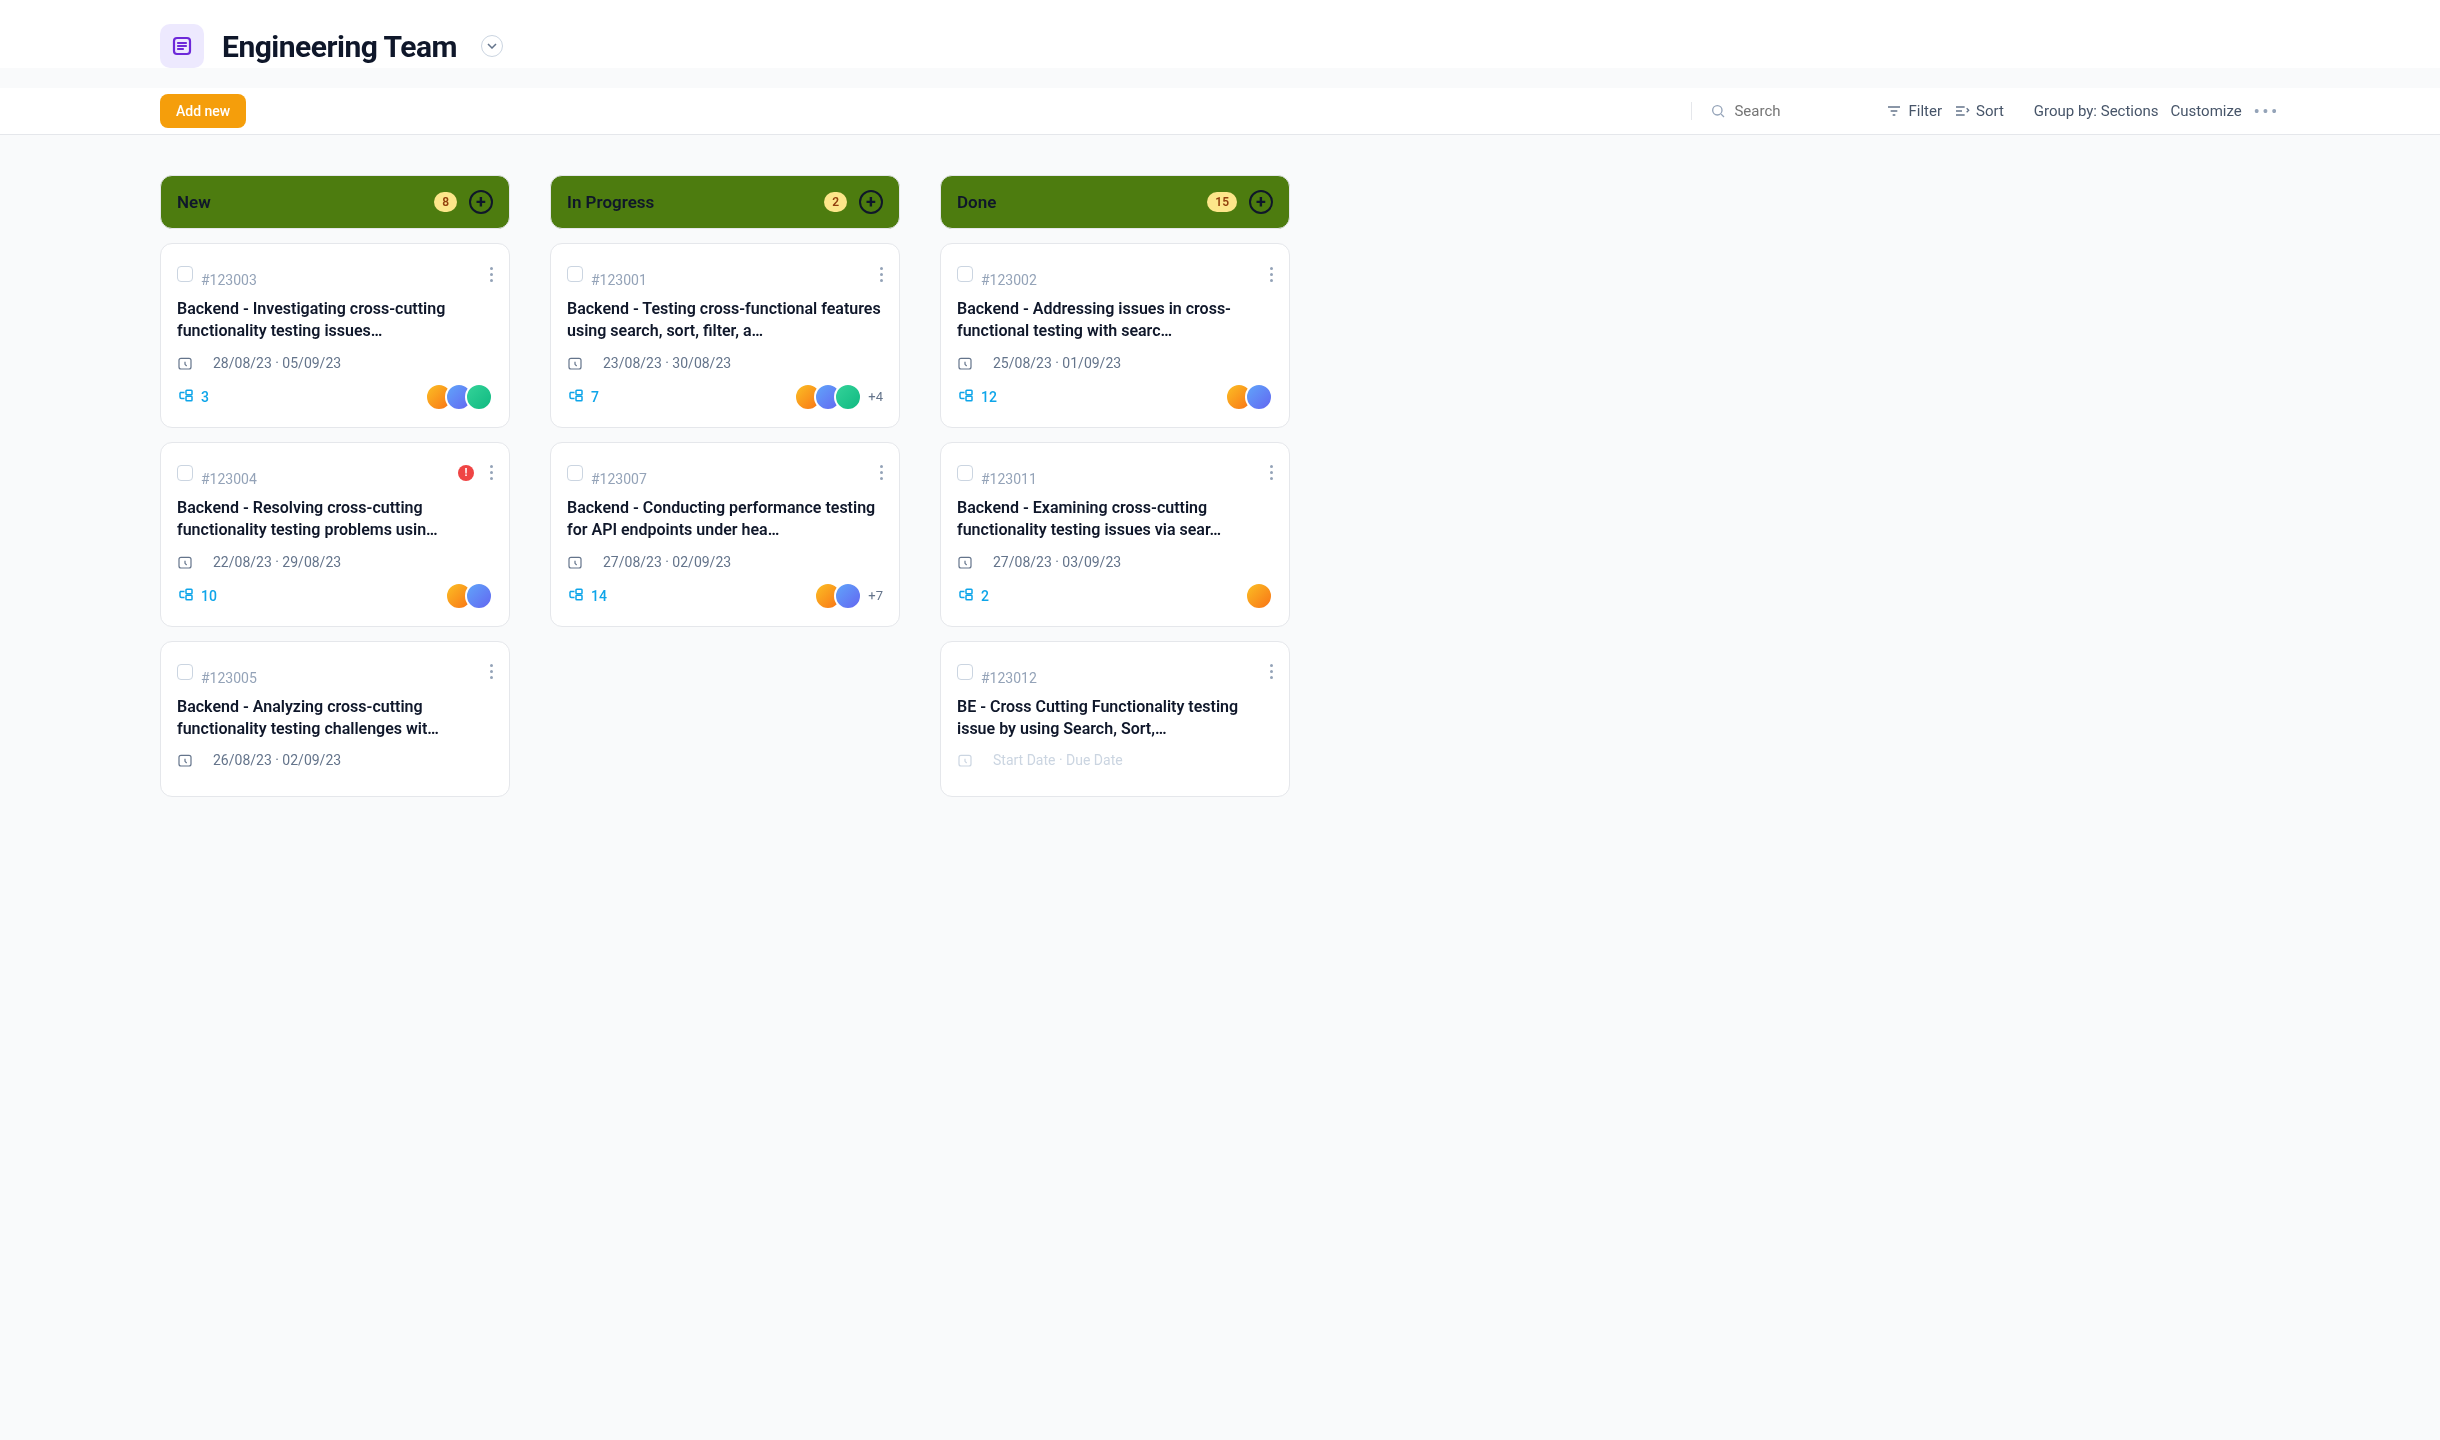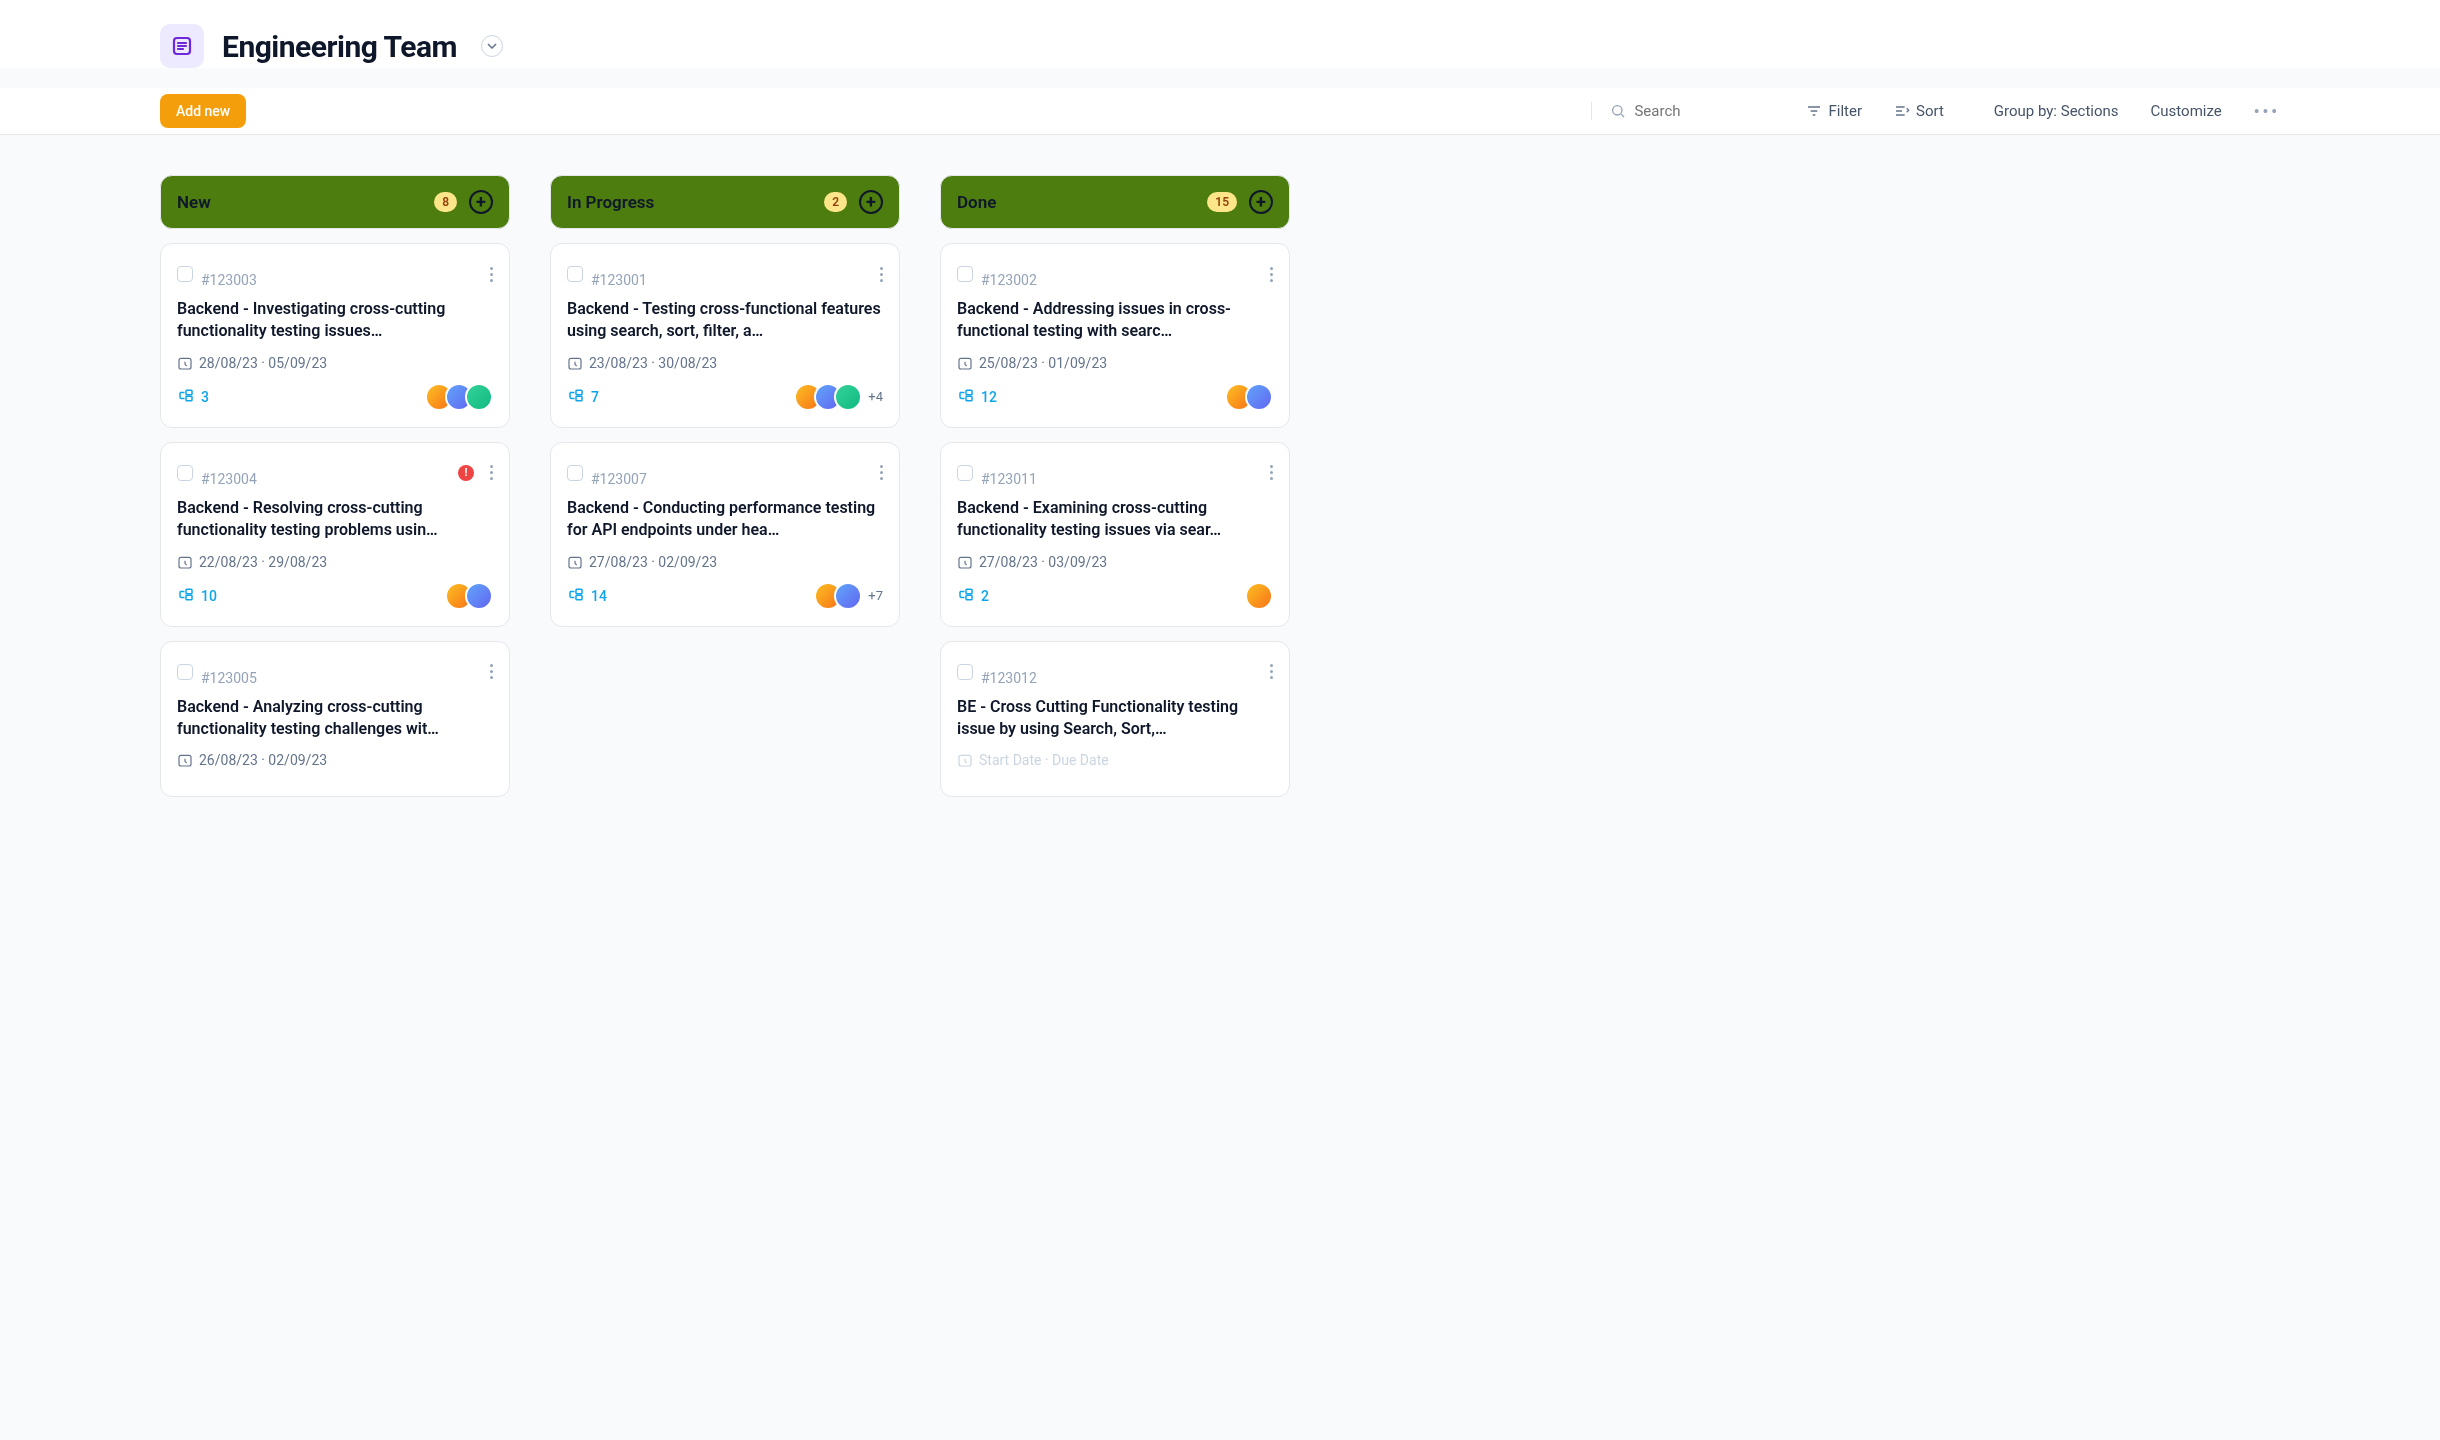--- a/index.html
+++ b/index.html
@@ -12,7 +12,7 @@
 .tabs { display:flex; gap:26px; border-bottom:1px solid #e5e7eb; }
 .tab { padding:0 0 14px 0; font-size:15px; color:#334155; cursor:pointer; }
 .tab.active { font-weight:600; color:#0f172a; border-bottom:3px solid #f59e0b; margin-bottom:-1.5px; }
-.toolbar { display:flex; align-items:center; padding:6px 160px; background:#fff; border-bottom:1px solid #e5e7eb; gap:32px; }
+.toolbar { display:flex; align-items:center; padding:6px 160px; background:#fff; border-bottom:1px solid #e5e7eb; gap:12px; }
 .add-btn { background:#f59e0b; color:#fff; border:none; padding:9px 16px; border-radius:8px; font-size:14px; font-weight:500; cursor:pointer; }
 .search-wrap { display:flex; align-items:center; gap:8px; margin-left:auto; border-left:1px solid #e5e7eb; padding-left:18px; }
 .search-wrap input { border:none; outline:none; font-size:15px; color:#334155; width:140px; }

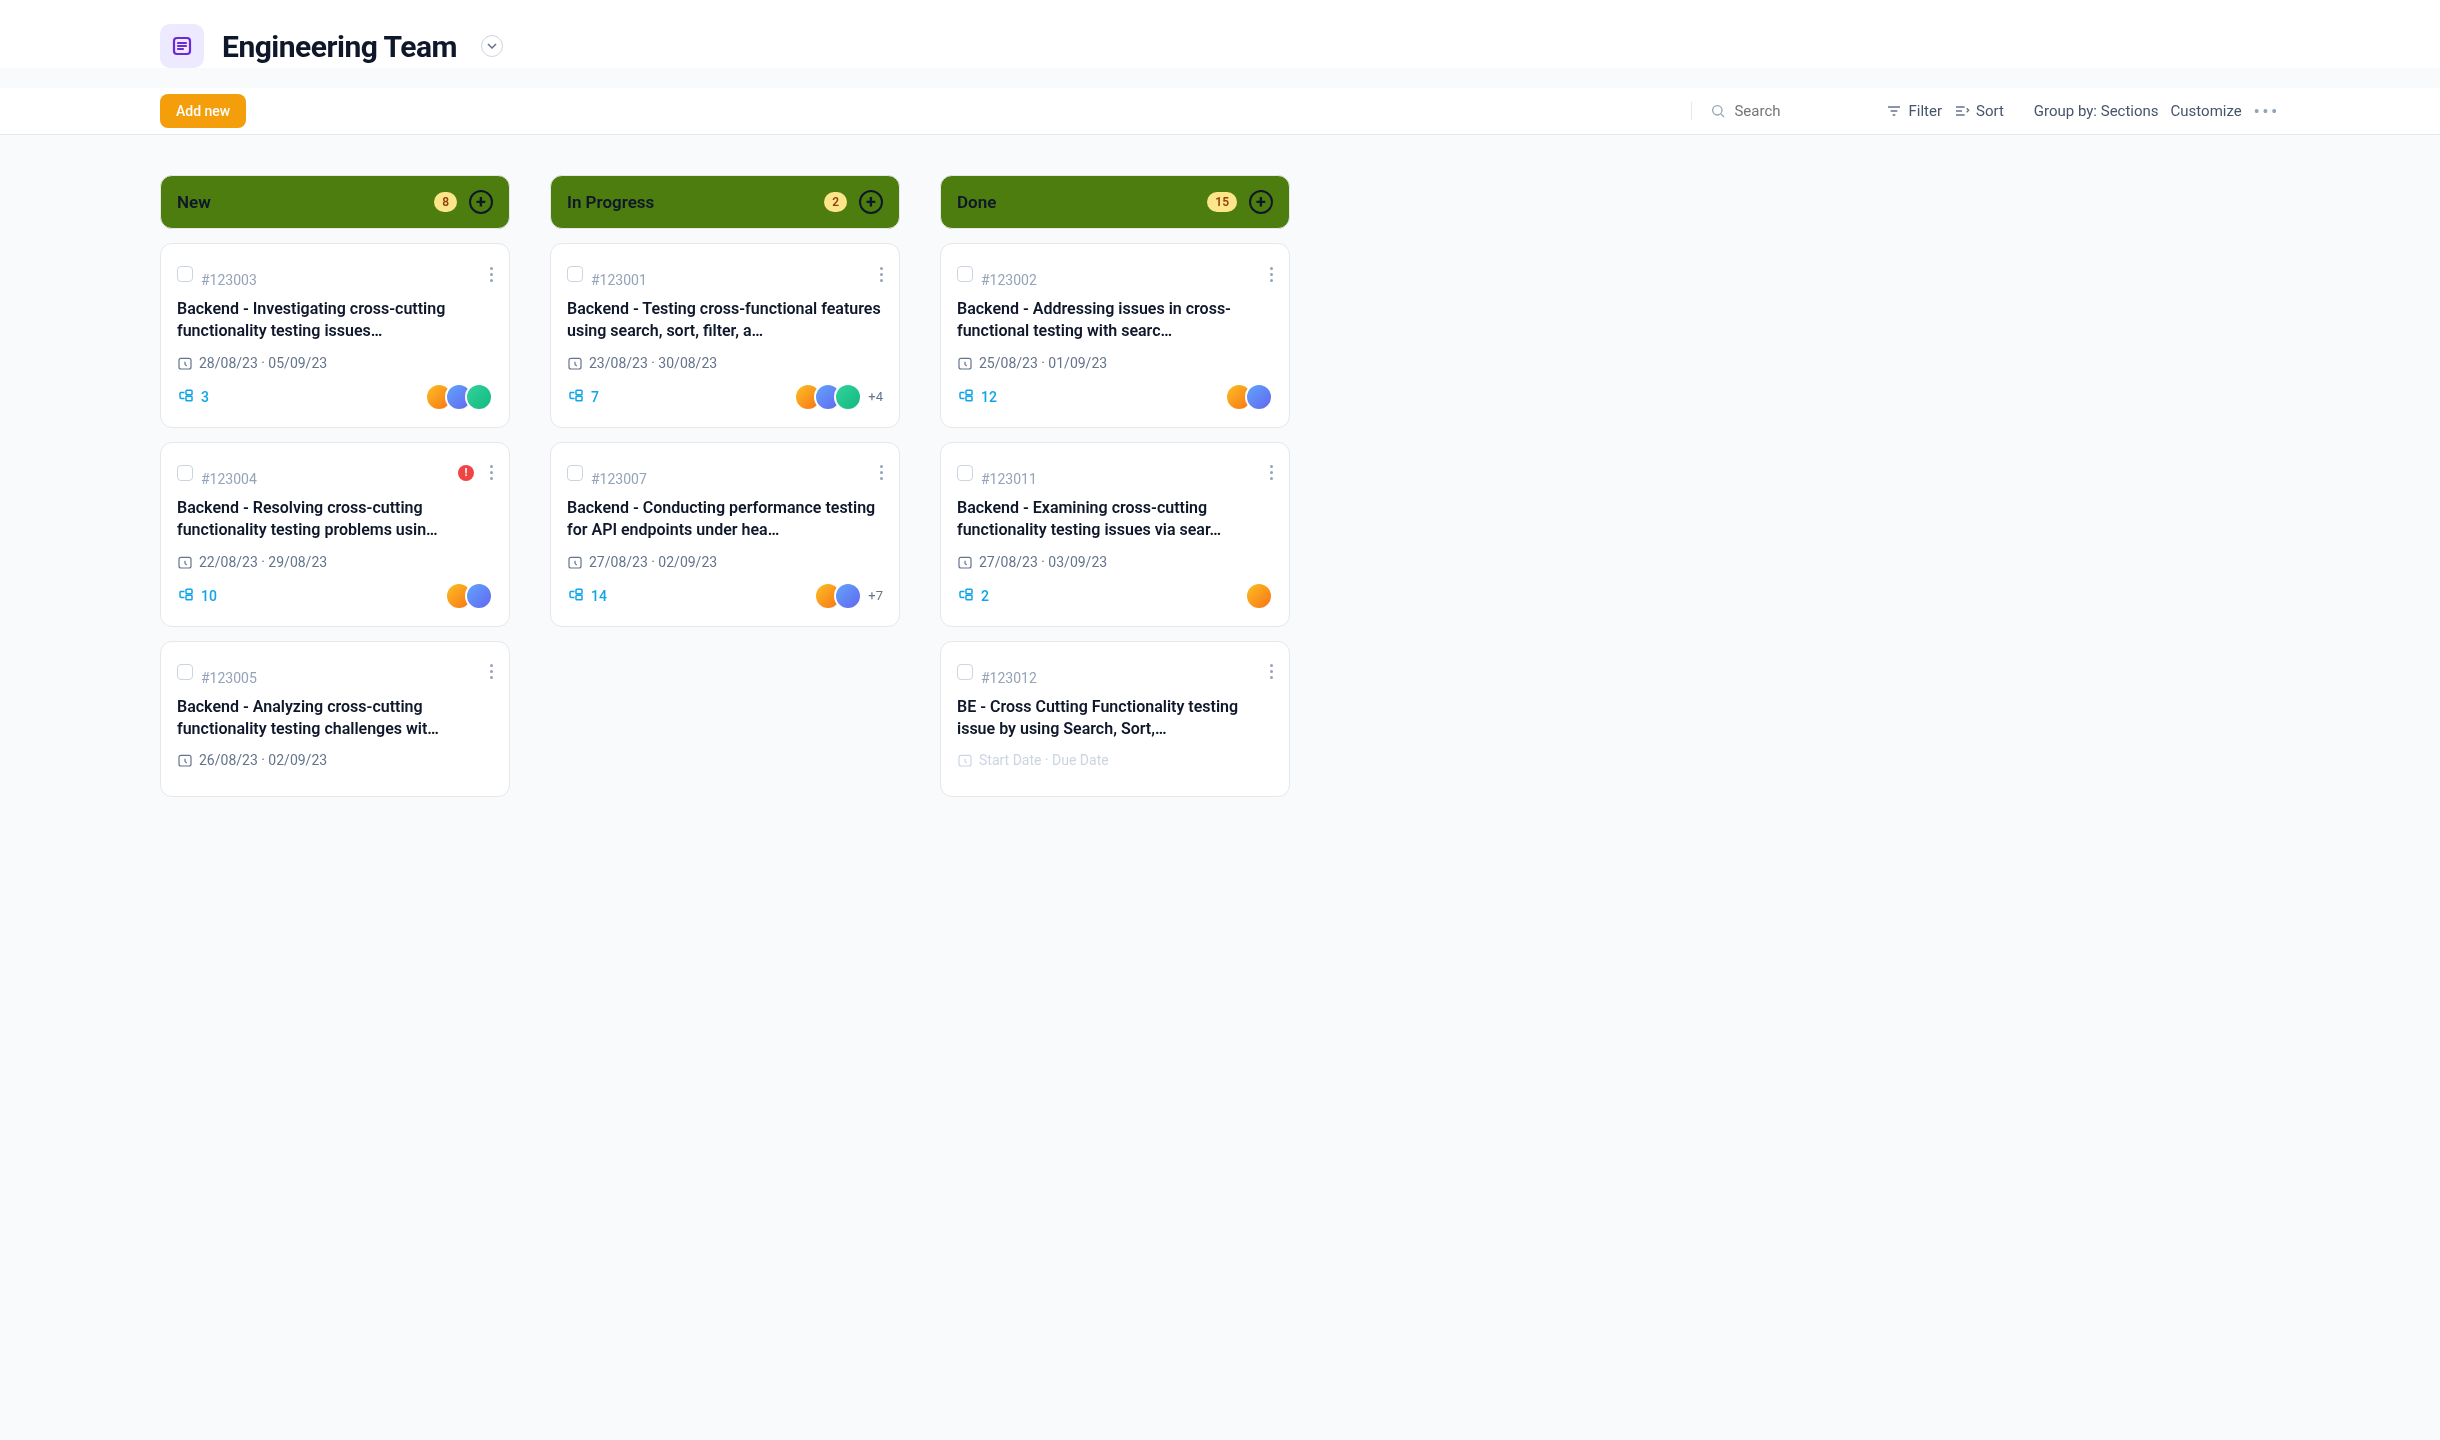--- a/index.html
+++ b/index.html
@@ -32,7 +32,7 @@
 .kebab { margin-left:auto; color:#94a3b8; cursor:pointer; font-size:18px; line-height:0.4; display:flex; flex-direction:column; gap:3px; }
 .kebab span { width:3px; height:3px; background:#94a3b8; border-radius:50%; }
 .card-title { font-size:16px; font-weight:600; line-height:1.4; margin-bottom:12px; display:-webkit-box; -webkit-line-clamp:2; -webkit-box-orient:vertical; overflow:hidden; }
-.date-row { display:flex; align-items:center; gap:6px; color:#64748b; font-size:14px; margin-bottom:12px; }
+.date-row { display:flex; align-items:center; gap:20px; color:#64748b; font-size:14px; margin-bottom:12px; }
 .date-row.placeholder { color:#cbd5e1; }
 .card-foot { display:flex; align-items:center; }
 .subtasks { display:flex; align-items:center; gap:6px; color:#0ea5e9; font-size:14px; font-weight:500; }

